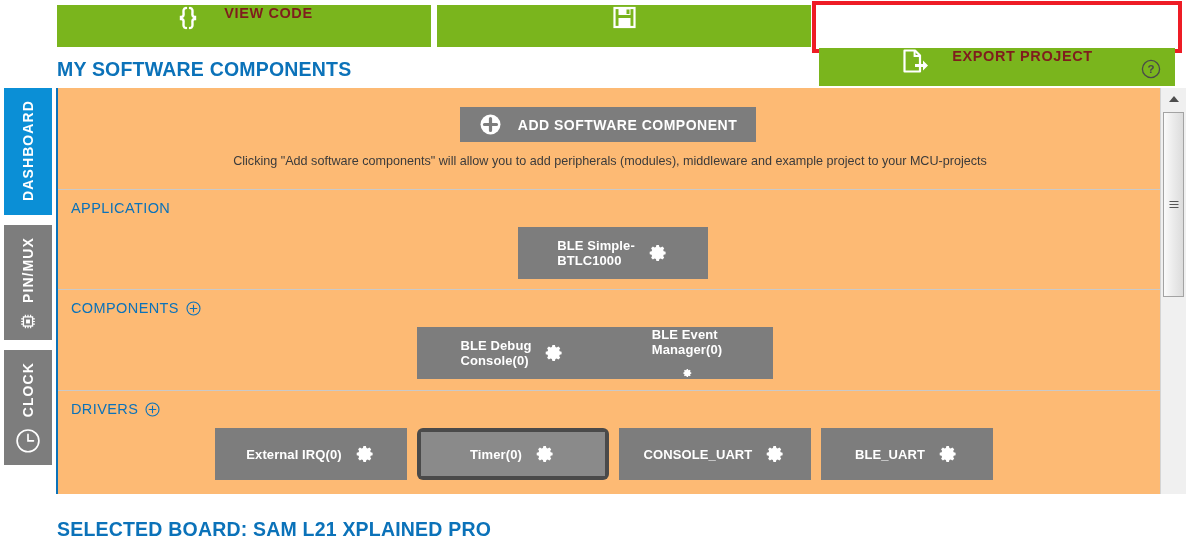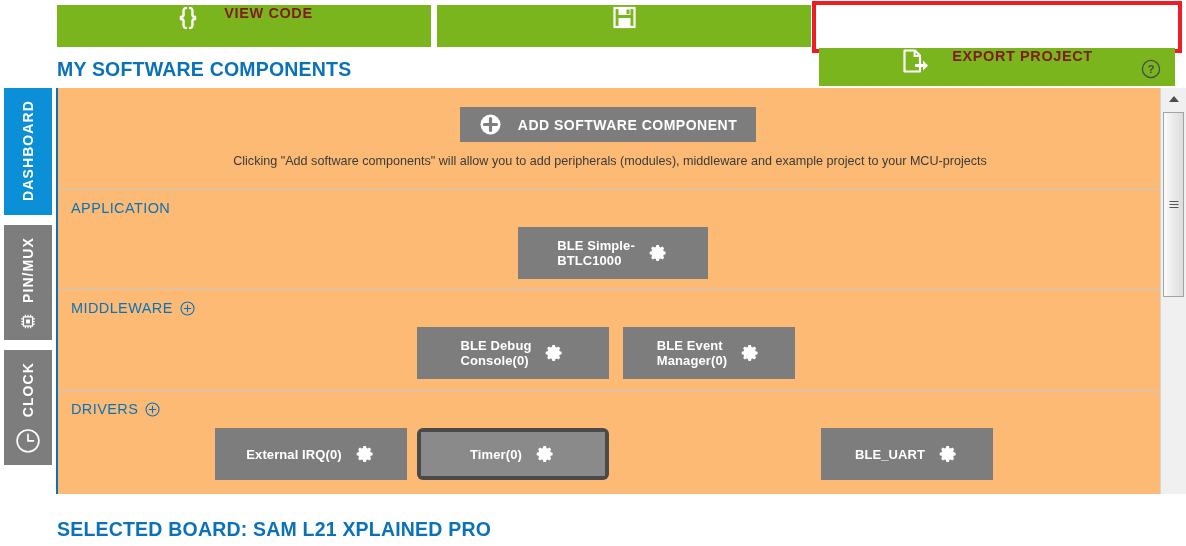--- a/index.html
+++ b/index.html
@@ -237,7 +237,7 @@
 
     <div class="sect" id="sect-middleware">
       <div class="sect-label">
-        <span>MIDDLEWARE</span>
+        <span>COMPONENTS</span>
         <svg class="plus-circle" width="15" height="15" viewBox="0 0 15 15">
           <circle cx="7.5" cy="7.5" r="6.5" fill="none" stroke="#0b72b9" stroke-width="1.1"></circle>
           <path d="M7.5 3.8 L7.5 11.2 M3.8 7.5 L11.2 7.5" stroke="#0b72b9" stroke-width="1.1"></path>

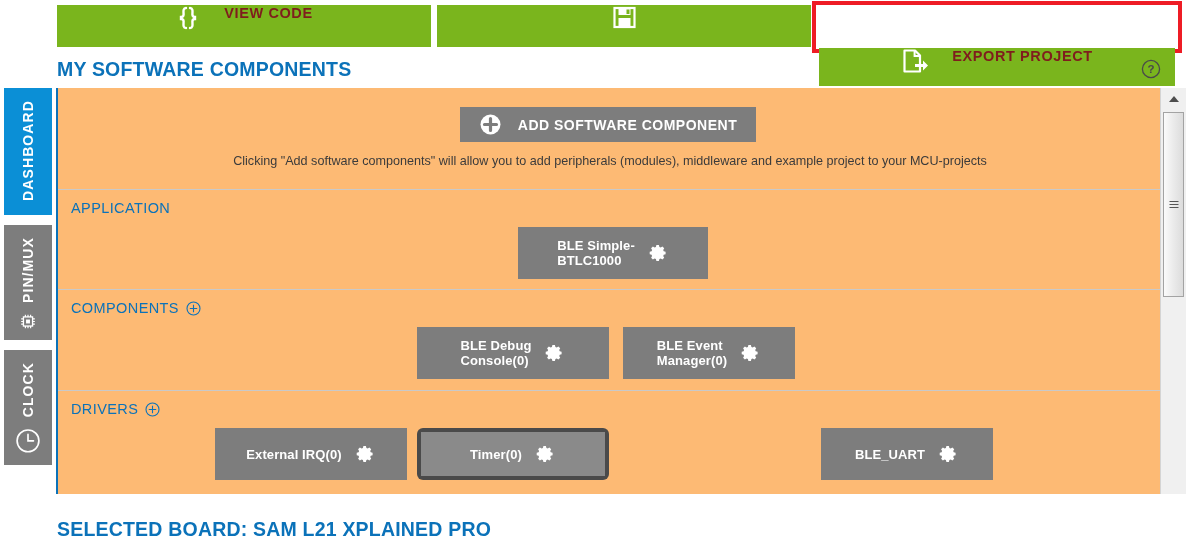--- a/index.html
+++ b/index.html
@@ -253,7 +253,7 @@
             <path fill="#fff" d="M20.6 13.6l-1.9-.5a6.9 6.9 0 00-.5-1.3l1-1.7-1.8-1.8-1.7 1a6.9 6.9 0 00-1.3-.5l-.5-1.9h-2.5l-.5 1.9a6.9 6.9 0 00-1.3.5l-1.7-1-1.8 1.8 1 1.7a6.9 6.9 0 00-.5 1.3l-1.9.5v2.5l1.9.5c.13.45.3.88.5 1.3l-1 1.7 1.8 1.8 1.7-1c.42.2.85.37 1.3.5l.5 1.9h2.5l.5-1.9c.45-.13.88-.3 1.3-.5l1.7 1 1.8-1.8-1-1.7c.2-.42.37-.85.5-1.3l1.9-.5z" transform="translate(0,-2.8)"></path>
           </svg>
         </div>
-        <div class="tile" style="left:565px; width:172px;">
+        <div class="tile" style="left:543px; width:172px;flex-direction:column;">
           <span class="t-label">
             <span>BLE Event</span><br><span>Manager(0)</span>
           </span>

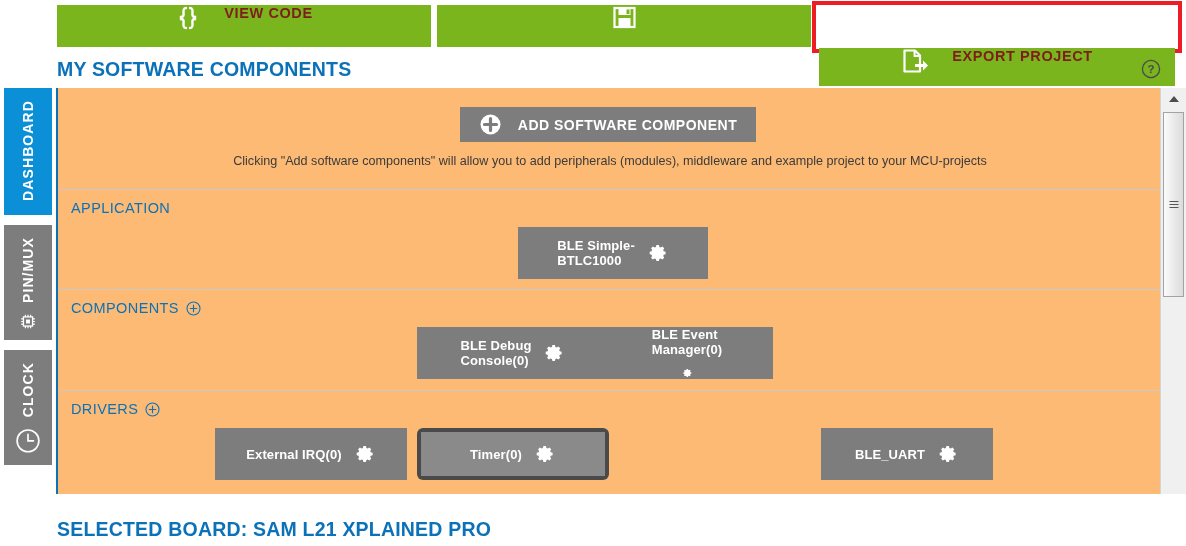--- a/index.html
+++ b/index.html
@@ -293,6 +293,13 @@
           </div>
         </div>
 
+        <div class="tile" style="left:561px; width:192px;">
+          <span class="t-label">CONSOLE_UART</span>
+          <svg width="24" height="24" viewBox="0 0 24 24">
+            <path fill="#fff" d="M12 8.3a3.7 3.7 0 100 7.4 3.7 3.7 0 000-7.4zm0 5.6a1.9 1.9 0 110-3.8 1.9 1.9 0 010 3.8z"></path>
+            <path fill="#fff" d="M20.6 13.6l-1.9-.5a6.9 6.9 0 00-.5-1.3l1-1.7-1.8-1.8-1.7 1a6.9 6.9 0 00-1.3-.5l-.5-1.9h-2.5l-.5 1.9a6.9 6.9 0 00-1.3.5l-1.7-1-1.8 1.8 1 1.7a6.9 6.9 0 00-.5 1.3l-1.9.5v2.5l1.9.5c.13.45.3.88.5 1.3l-1 1.7 1.8 1.8 1.7-1c.42.2.85.37 1.3.5l.5 1.9h2.5l.5-1.9c.45-.13.88-.3 1.3-.5l1.7 1 1.8-1.8-1-1.7c.2-.42.37-.85.5-1.3l1.9-.5z" transform="translate(0,-2.8)"></path>
+          </svg>
+        </div>
 
         <div class="tile" style="left:763px; width:172px;">
           <span class="t-label">BLE_UART</span>

